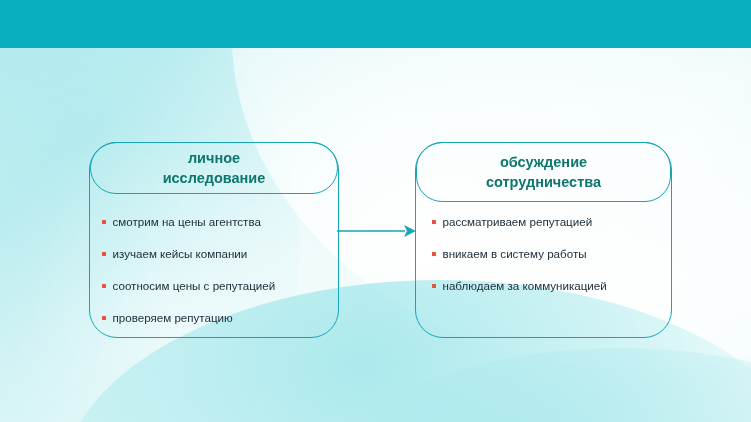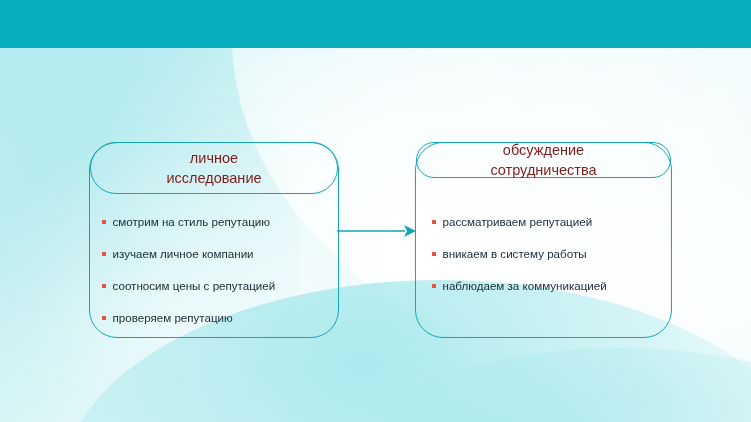--- a/index.html
+++ b/index.html
@@ -137,10 +137,10 @@
     z-index: 14;
   }
   .box-title-text {
-    color: #7f1d1d;
+    color: #0f766e;
     font-size: 14.5px;
     line-height: 20px;
-    font-weight: normal;
+    font-weight: bold;
     white-space: pre-line;
   }
 

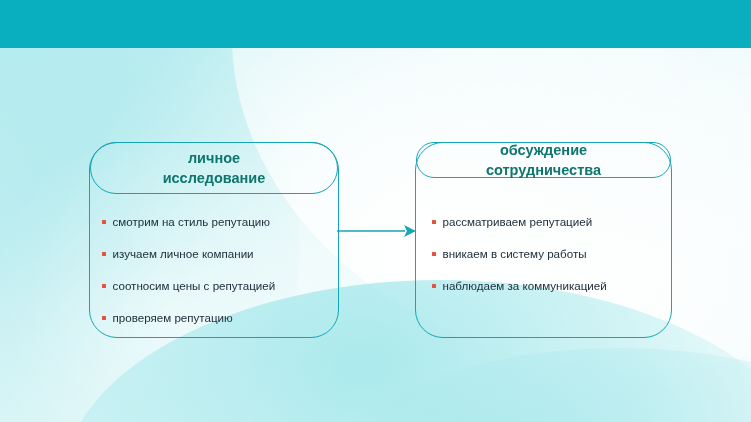--- a/index.html
+++ b/index.html
@@ -222,7 +222,7 @@
   </svg>
 
   <div class="flow-box" style="left:415px; top:142px; width:257px; height:196px;"></div>
-  <div class="box-title-cap" style="left:416px; top:142px; width:255px; height:36px;">
+  <div class="box-title-cap" style="left:416px; top:142px; width:255px; height:60px;">
     <span class="box-title-text">обсуждение
 сотрудничества</span>
   </div>

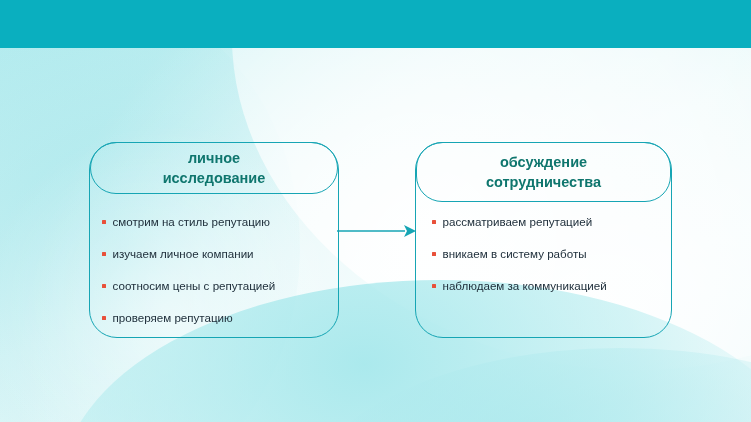--- a/index.html
+++ b/index.html
@@ -200,7 +200,7 @@
   <div class="bullet-list" style="left:102px; top:214px; width:228px;">
     <div class="bullet-item">
       <span class="bullet-dot"></span>
-      <span class="bullet-text">смотрим на стиль репутацию</span>
+      <span class="bullet-text">смотрим на цены агентства</span>
     </div>
     <div class="bullet-item">
       <span class="bullet-dot"></span>

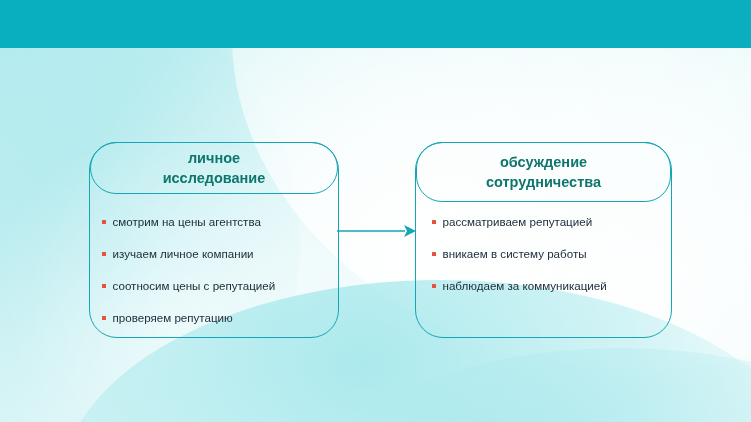--- a/index.html
+++ b/index.html
@@ -204,7 +204,7 @@
     </div>
     <div class="bullet-item">
       <span class="bullet-dot"></span>
-      <span class="bullet-text">изучаем личное компании</span>
+      <span class="bullet-text">изучаем кейсы компании</span>
     </div>
     <div class="bullet-item">
       <span class="bullet-dot"></span>

